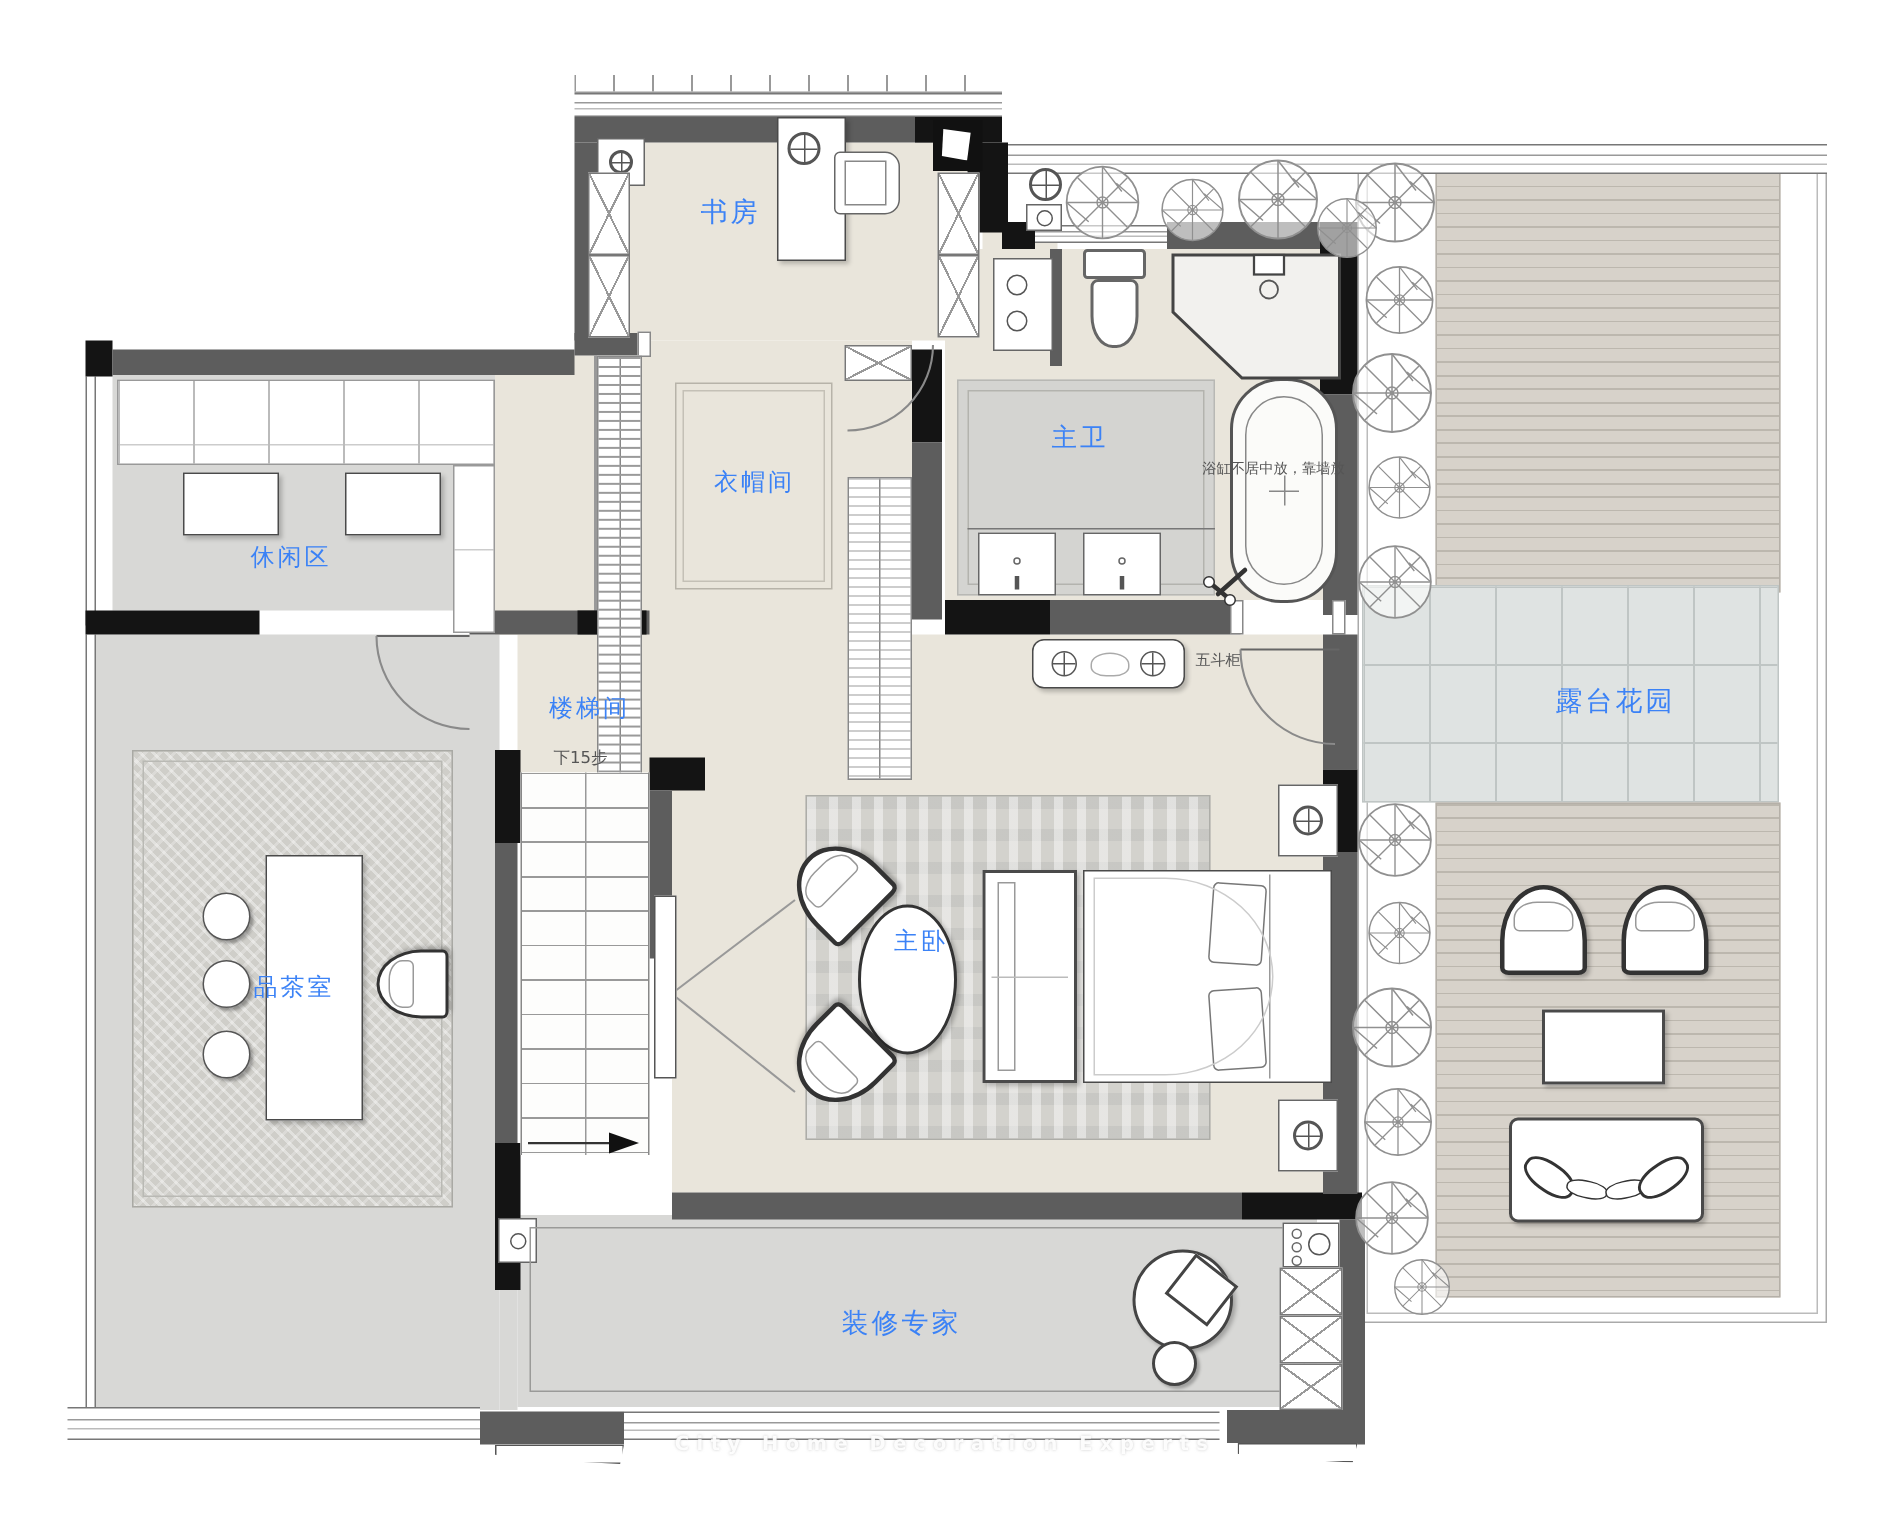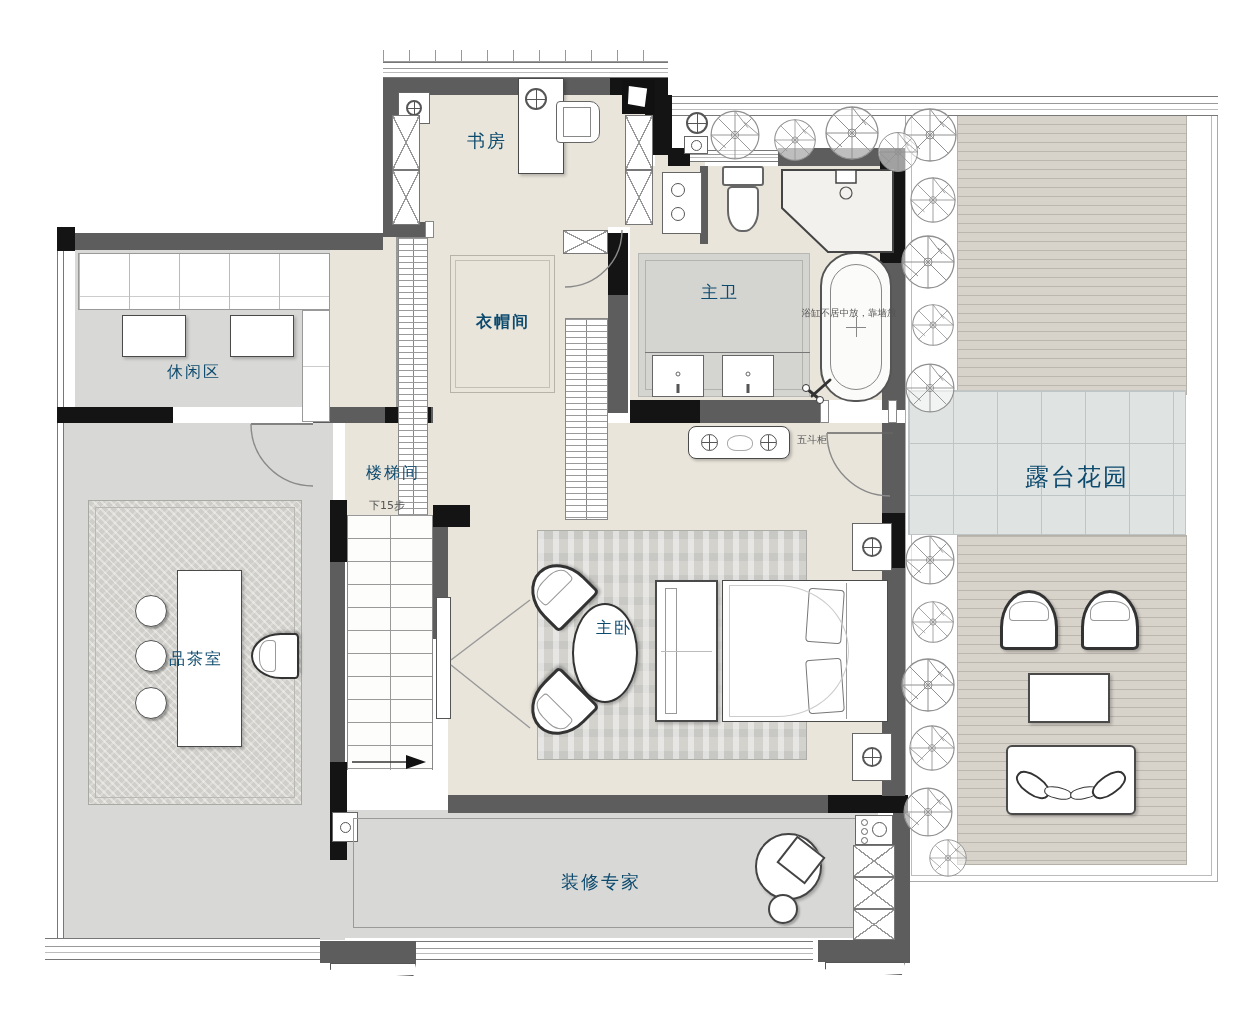--- a/index.html
+++ b/index.html
@@ -58,7 +58,7 @@
          background-image:repeating-linear-gradient(180deg,#999 0 1px,transparent 1px 23px);}
   .mat{background:var(--mat,#d4d4d1);border:1px solid #b8b8b4;}
   
-  .lbl{position:absolute;transform:translate(-50%,-50%);white-space:nowrap;color:#0c4a6e;
+  .lbl{position:absolute;transform:translate(-50%,-50%);white-space:nowrap;color:#3b82f6;
        font-weight:500;letter-spacing:2px;}
   .note{position:absolute;transform:translate(-50%,-50%);white-space:nowrap;color:#555;}
   .wm{position:absolute;transform:translate(-50%,-50%);white-space:nowrap;color:rgba(255,255,255,.92);

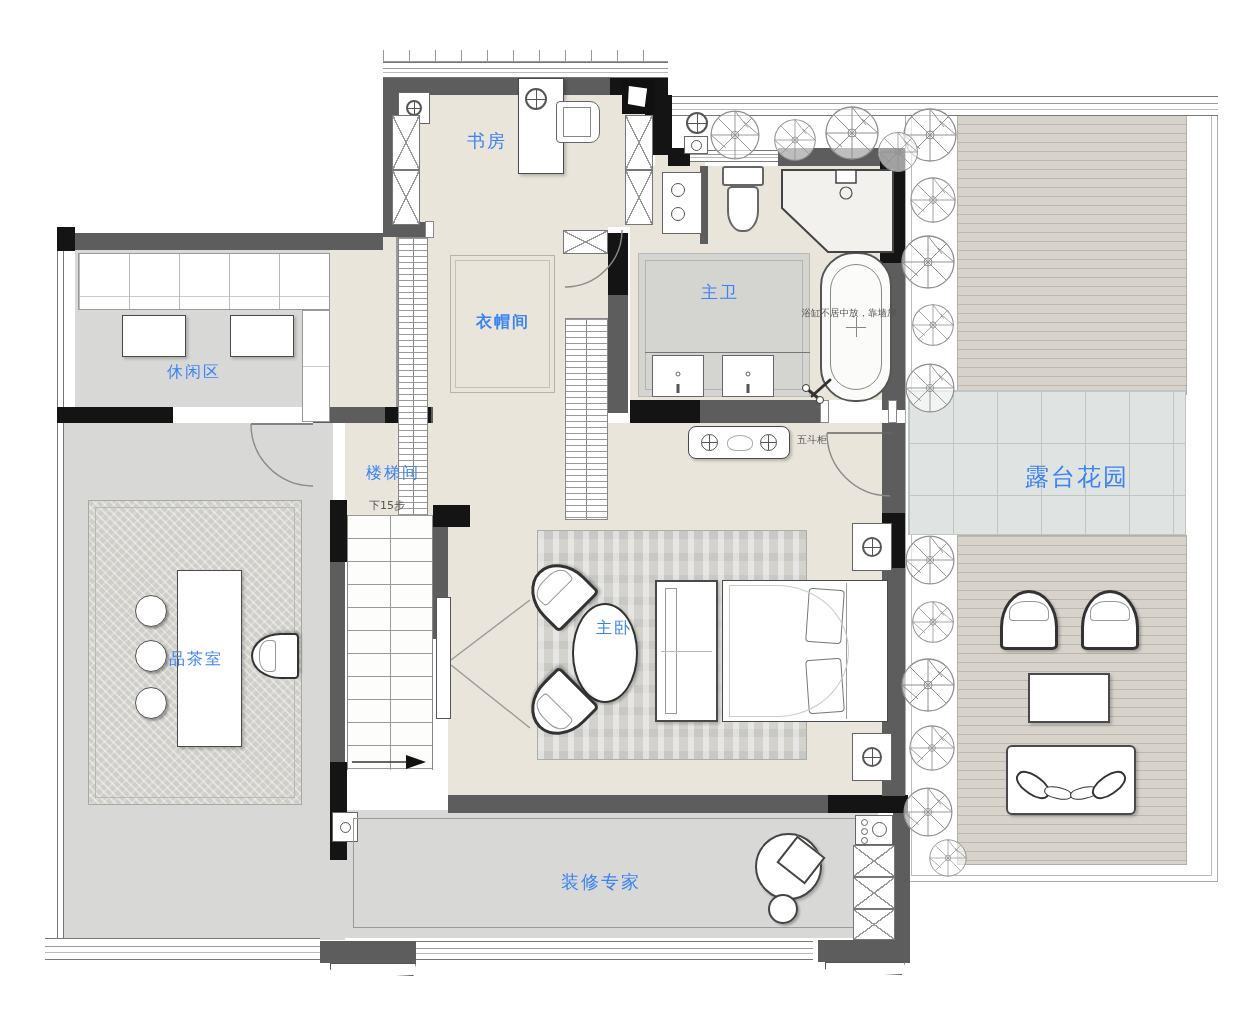--- a/index.html
+++ b/index.html
@@ -217,7 +217,7 @@
   <div class="a" style="left:450px;top:255px;width:105px;height:138px;border:1px solid #b7b3a9;">
       <div class="inner" style="inset:4px;border-color:#c4c0b6;"></div>
     </div>
-  <div class="lbl" style="left:503px;top:322px;font-size:16px;font-weight:bold;">衣帽间</div>
+  <div class="lbl" style="left:503px;top:322px;font-size:16px;">衣帽间</div>
 
   <div class="a gridband" style="left:78px;top:253px;width:252px;height:57px;"></div>
   <div class="a gridband" style="left:302px;top:310px;width:28px;height:112px;background-image:linear-gradient(#ccc,#ccc);background-size:100% 1px;background-position:0 50%;background-repeat:no-repeat;"></div>

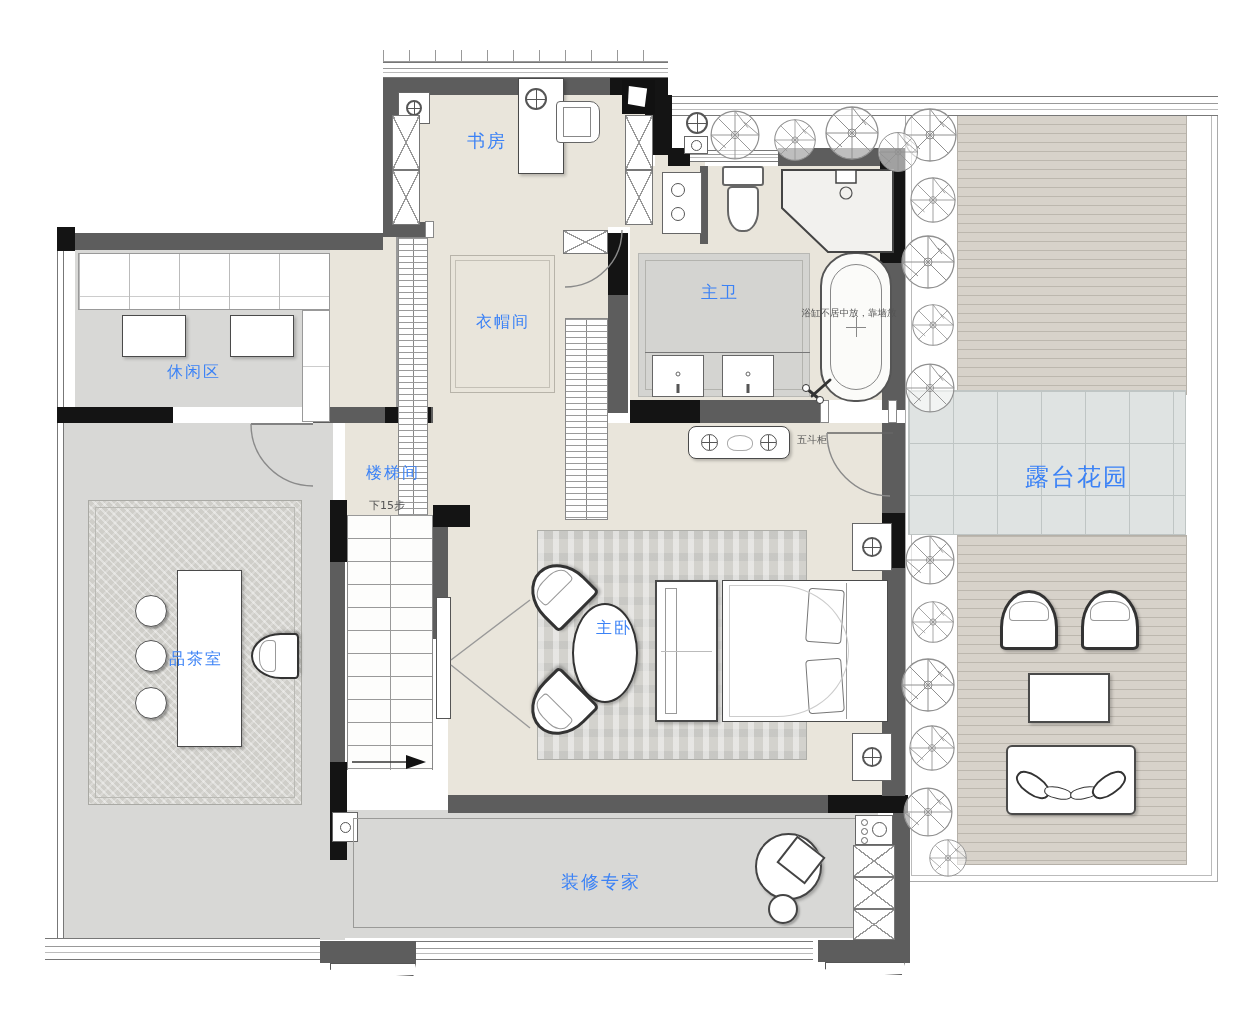--- a/index.html
+++ b/index.html
@@ -87,7 +87,7 @@
   <div class="a deck" style="left:957px;top:105px;width:230px;height:290px;"></div>
   <div class="a pav" style="left:908px;top:390px;width:278px;height:145px;"></div>
   <div class="a deck" style="left:957px;top:535px;width:230px;height:330px;"></div>
-  <div class="lbl" style="left:1077px;top:477px;font-size:24px;">露台花园</div>
+  <div class="lbl" style="left:1077px;top:467px;font-size:18px;">露台花园</div>
 
   <div class="a arch" style="left:1000px;top:590px;width:58px;height:60px;">
       <div></div>

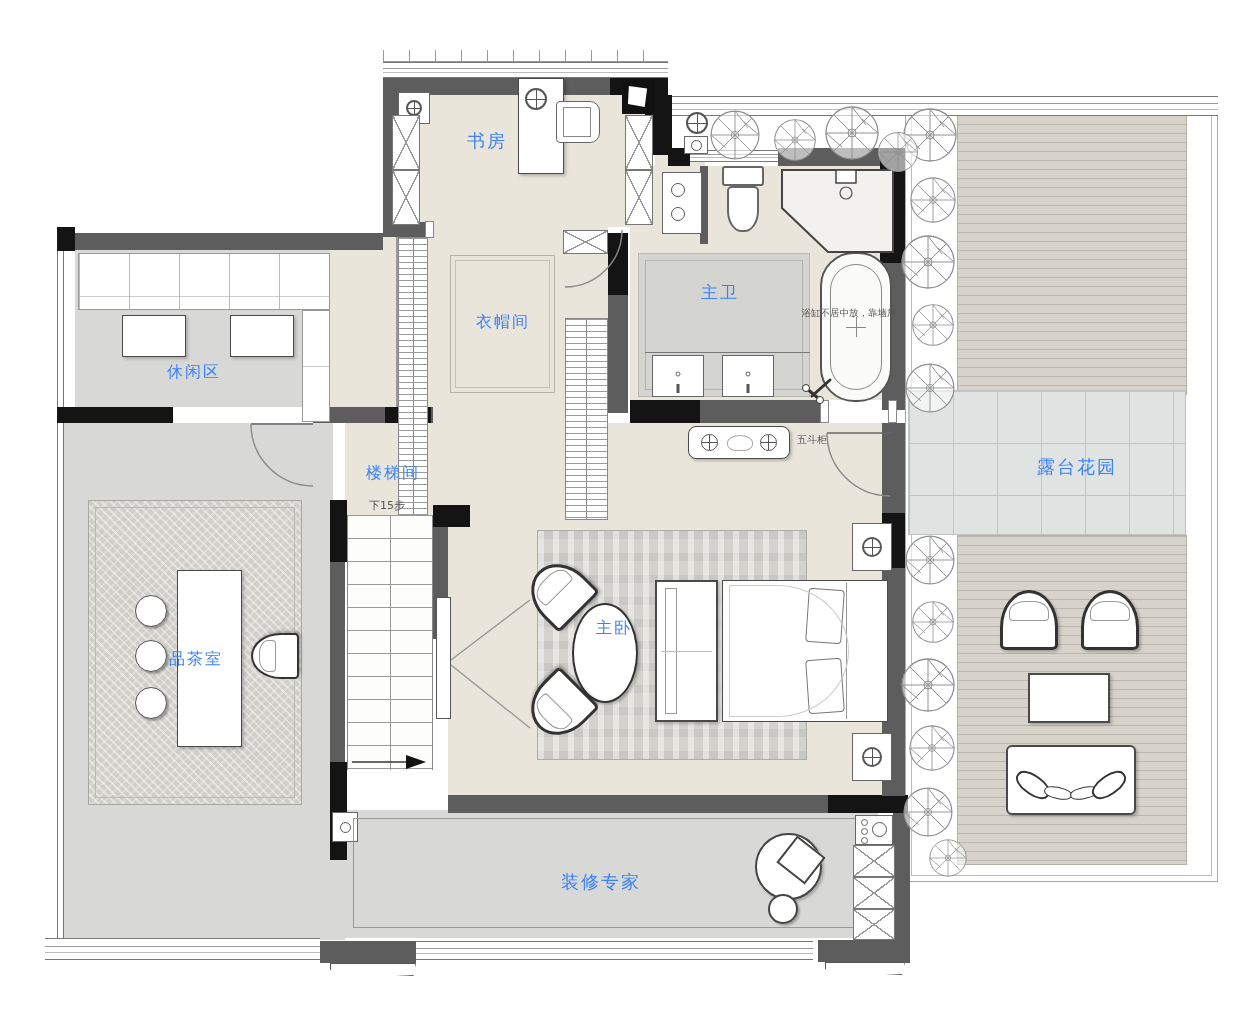--- a/index.html
+++ b/index.html
@@ -356,6 +356,7 @@
     </g>
   </svg>
 
+  <div class="wm" style="left:630px;top:963px;font-size:13px;letter-spacing:5px;font-weight:600;">City Home Decoration Experts</div>
   <div class="a" style="left:688px;top:972px;width:78px;height:5px;background:rgba(255,255,255,.9);border-radius:3px;"></div>
 
 </div>

